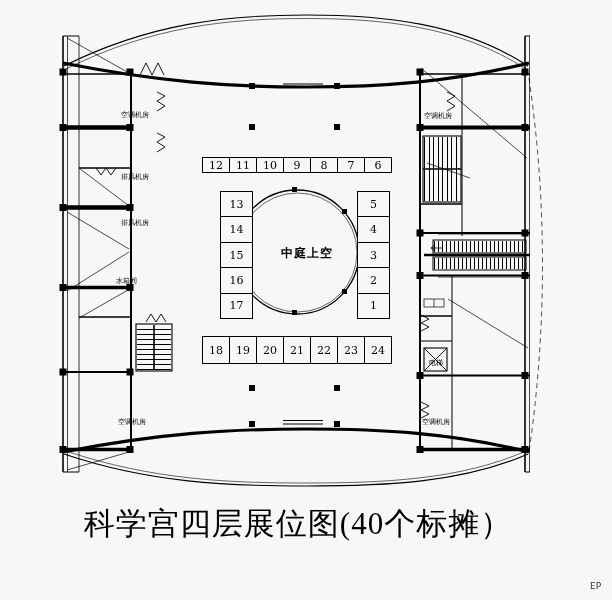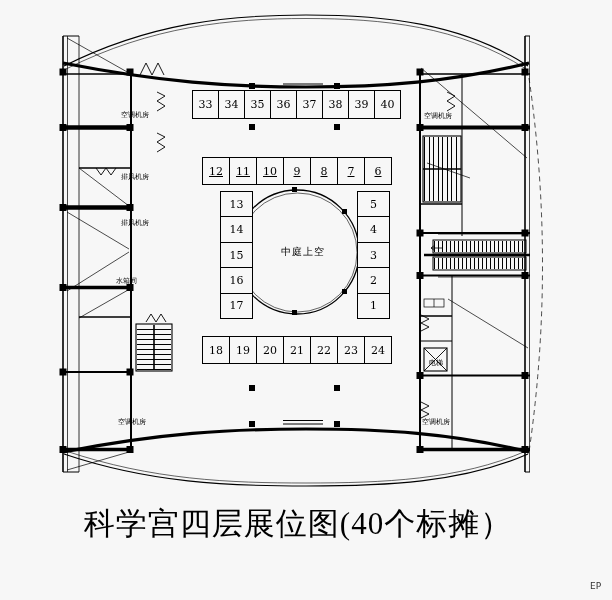--- a/index.html
+++ b/index.html
@@ -189,16 +189,6 @@
     </g>
   </svg>
 
-  <div class="row" style="left:192px;top:90px;width:209px;height:29px;">
-    <div class="cell">33</div>
-    <div class="cell">34</div>
-    <div class="cell">35</div>
-    <div class="cell">36</div>
-    <div class="cell">37</div>
-    <div class="cell">38</div>
-    <div class="cell">39</div>
-    <div class="cell">40</div>
-  </div>
 
   <div class="row" style="left:202px;top:157px;width:190px;height:28px;text-decoration:underline;">
     <div class="cell">12</div>

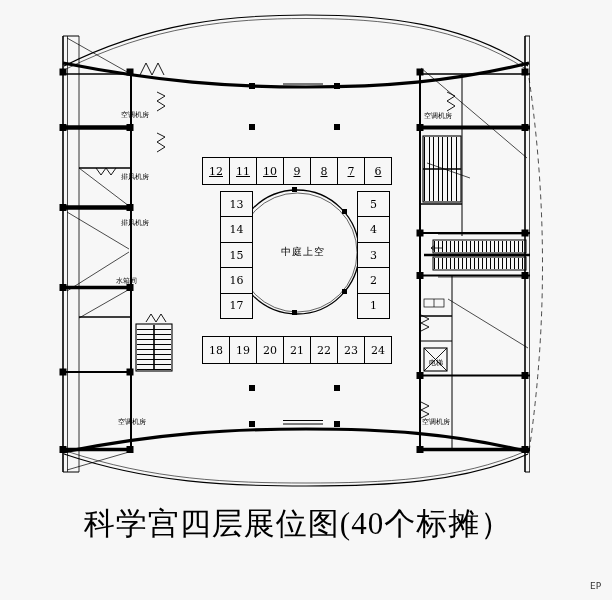--- a/index.html
+++ b/index.html
@@ -190,7 +190,7 @@
   </svg>
 
 
-  <div class="row" style="left:202px;top:157px;width:190px;height:28px;text-decoration:underline;">
+  <div class="row" style="left:202px;top:157px;width:190px;height:16px;">
     <div class="cell">12</div>
     <div class="cell">11</div>
     <div class="cell">10</div>

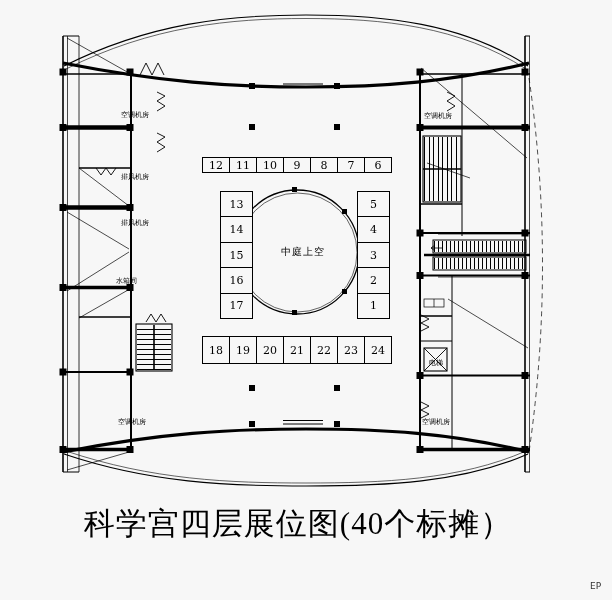--- a/index.html
+++ b/index.html
@@ -19,7 +19,7 @@
   .col .cell{border-bottom:1px solid #000;}
   .col .cell:last-child{border-bottom:none;}
   .room-label{position:absolute;font-size:7px;line-height:1;white-space:nowrap;color:#000;margin-top:33px;}
-  .atrium-label{position:absolute;font-size:10px;letter-spacing:1px;white-space:nowrap;color:#000;}
+  .atrium-label{position:absolute;font-size:12px;letter-spacing:1px;white-space:nowrap;color:#000;font-weight:bold;}
   #plan-title{position:absolute;left:0;right:16px;top:503px;text-align:center;
       font-family:"Liberation Serif","DejaVu Serif",serif;font-size:31px;letter-spacing:1px;color:#000;}
   #corner-mark{position:absolute;left:590px;top:581px;font-size:9px;color:#333;}

